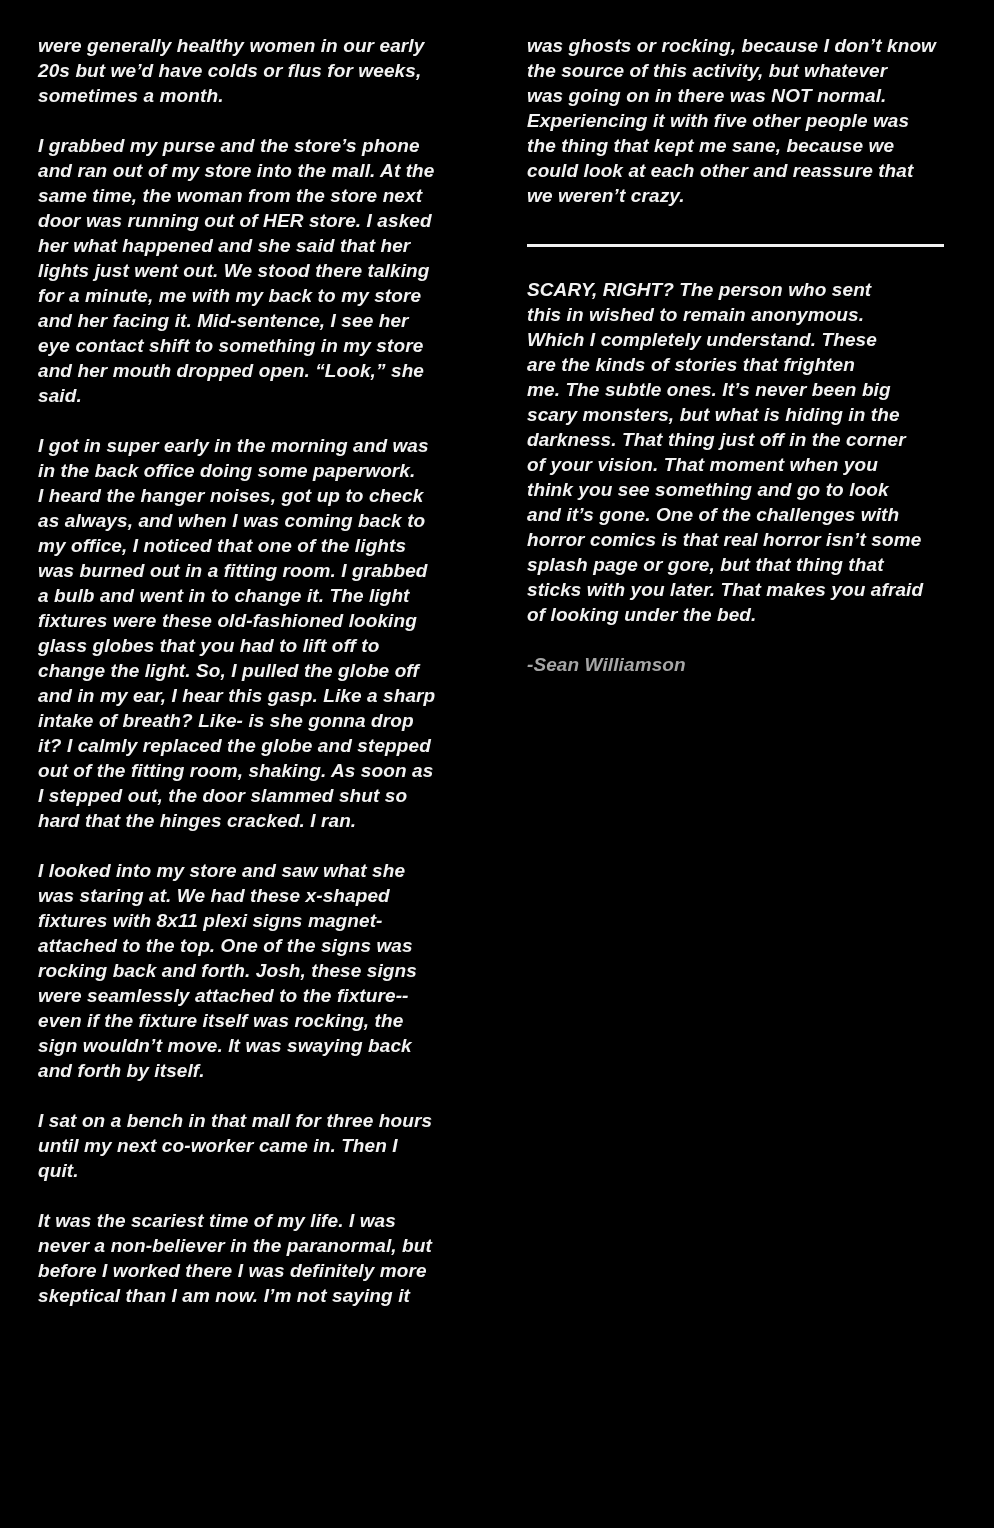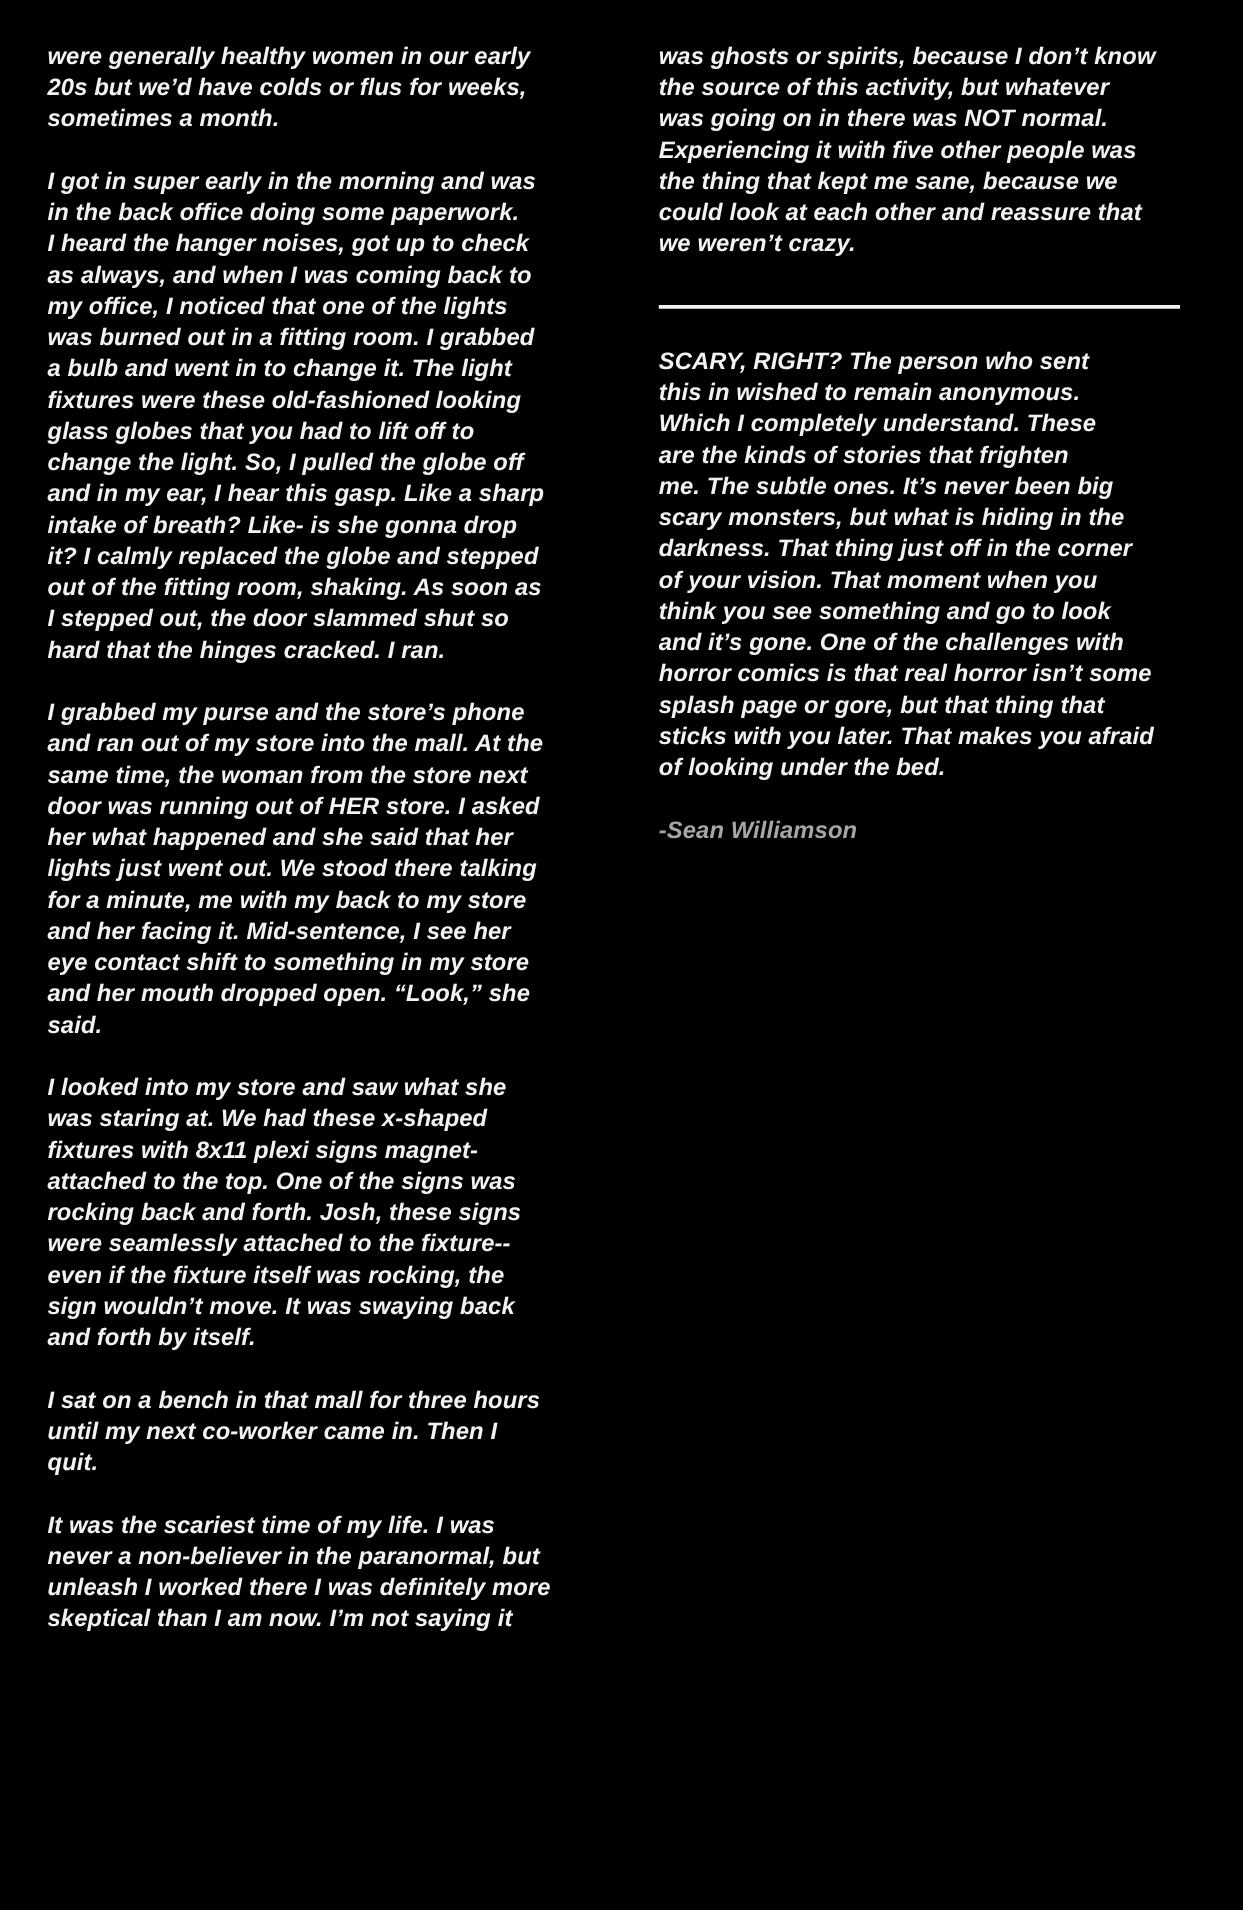--- a/index.html
+++ b/index.html
@@ -94,7 +94,7 @@
   </div>
 
   <div class="col right">
-    <p class="para">was ghosts or spirits, because I don’t know
+    <p class="para">was ghosts or rocking, because I don’t know
 the source of this activity, but whatever
 was going on in there was NOT normal.
 Experiencing it with five other people was

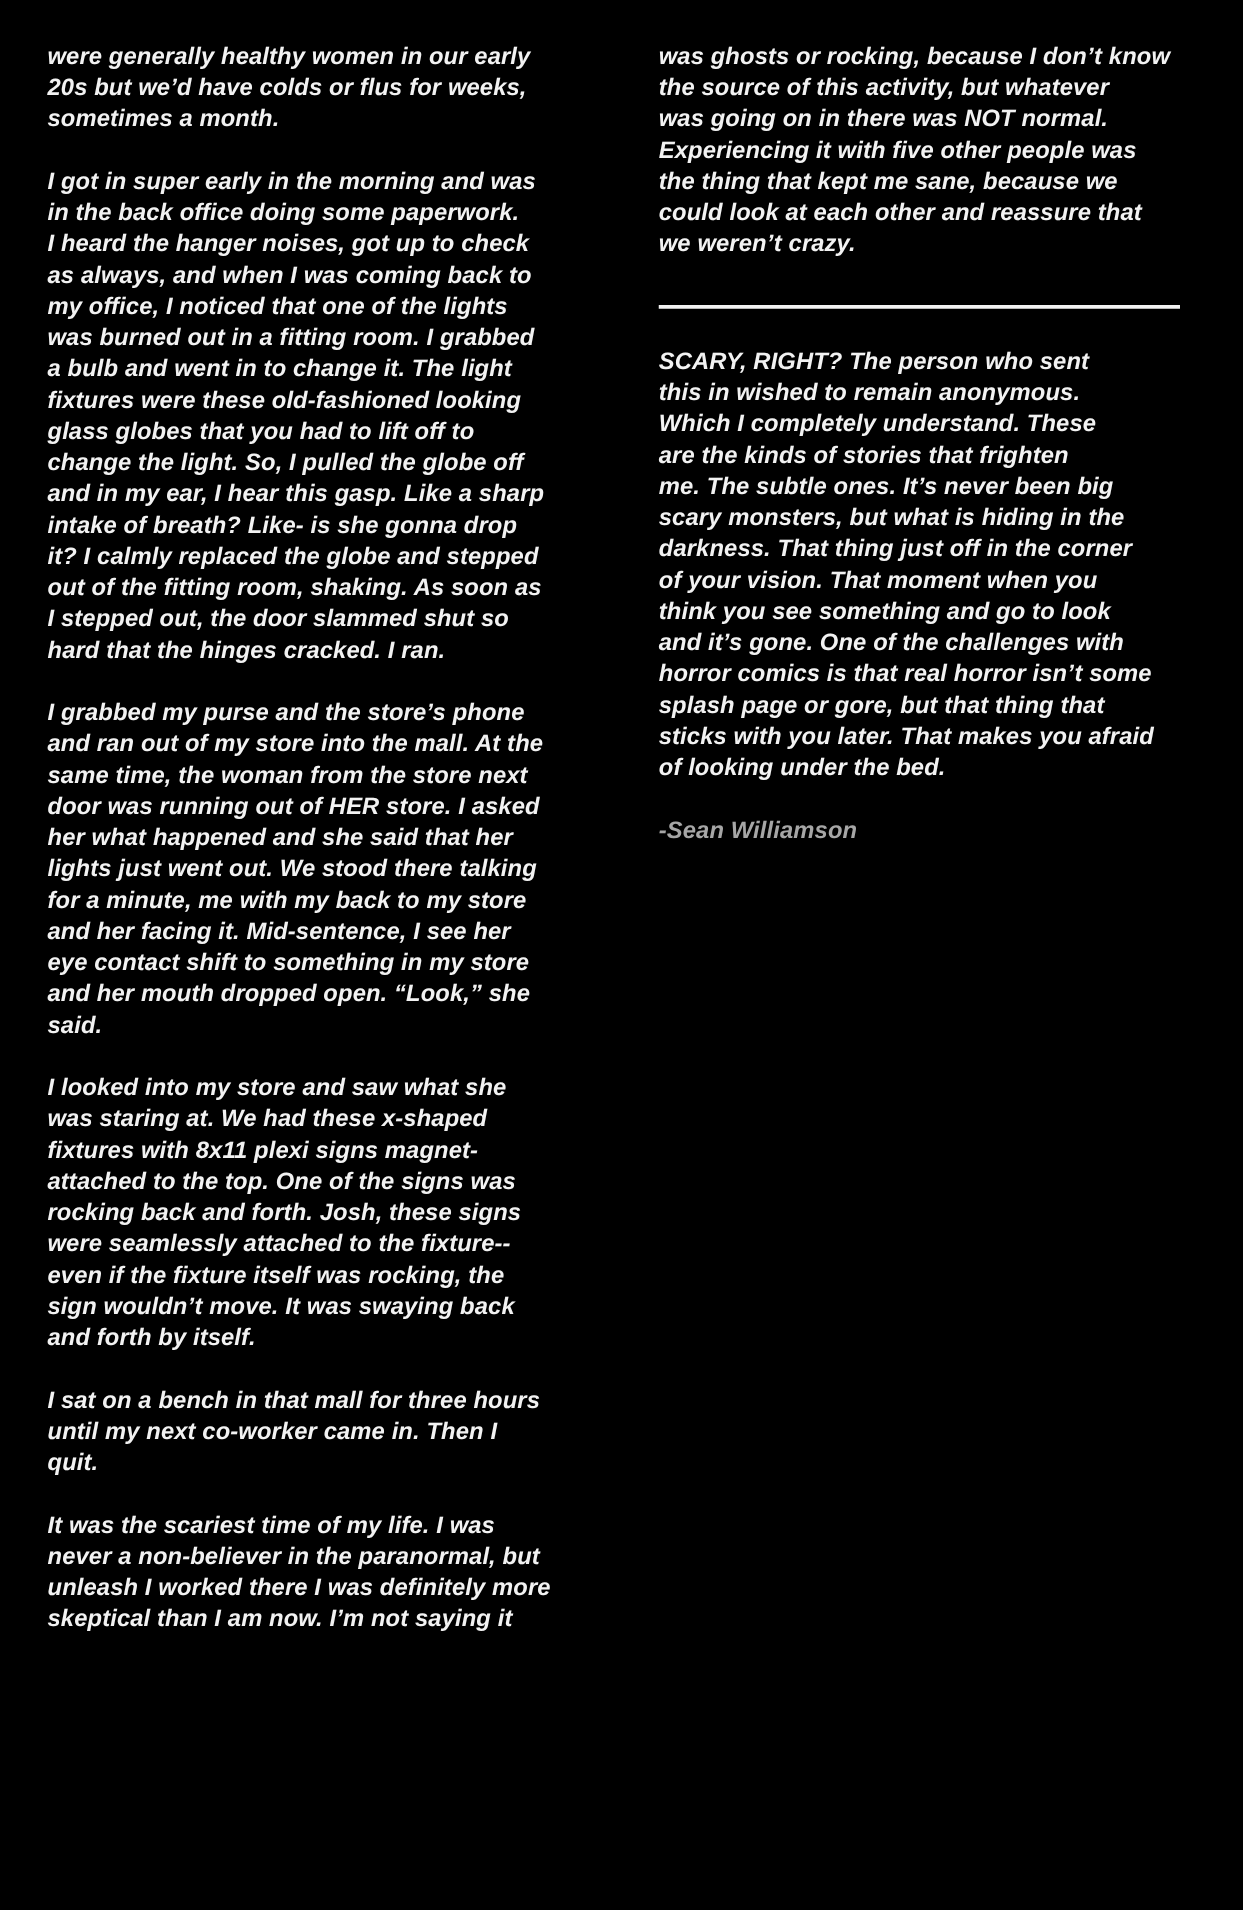--- a/index.html
+++ b/index.html
@@ -48,6 +48,17 @@
     <p class="para">were generally healthy women in our early
 20s but we’d have colds or flus for weeks,
 sometimes a month.</p>
+    <p class="para">I grabbed my purse and the store’s phone
+and ran out of my store into the mall. At the
+same time, the woman from the store next
+door was running out of HER store. I asked
+her what happened and she said that her
+lights just went out. We stood there talking
+for a minute, me with my back to my store
+and her facing it. Mid-sentence, I see her
+eye contact shift to something in my store
+and her mouth dropped open. “Look,” she
+said.</p>
     <p class="para">I got in super early in the morning and was
 in the back office doing some paperwork.
 I heard the hanger noises, got up to check
@@ -64,17 +75,6 @@
 out of the fitting room, shaking. As soon as
 I stepped out, the door slammed shut so
 hard that the hinges cracked. I ran.</p>
-    <p class="para">I grabbed my purse and the store’s phone
-and ran out of my store into the mall. At the
-same time, the woman from the store next
-door was running out of HER store. I asked
-her what happened and she said that her
-lights just went out. We stood there talking
-for a minute, me with my back to my store
-and her facing it. Mid-sentence, I see her
-eye contact shift to something in my store
-and her mouth dropped open. “Look,” she
-said.</p>
     <p class="para">I looked into my store and saw what she
 was staring at. We had these x-shaped
 fixtures with 8x11 plexi signs magnet-

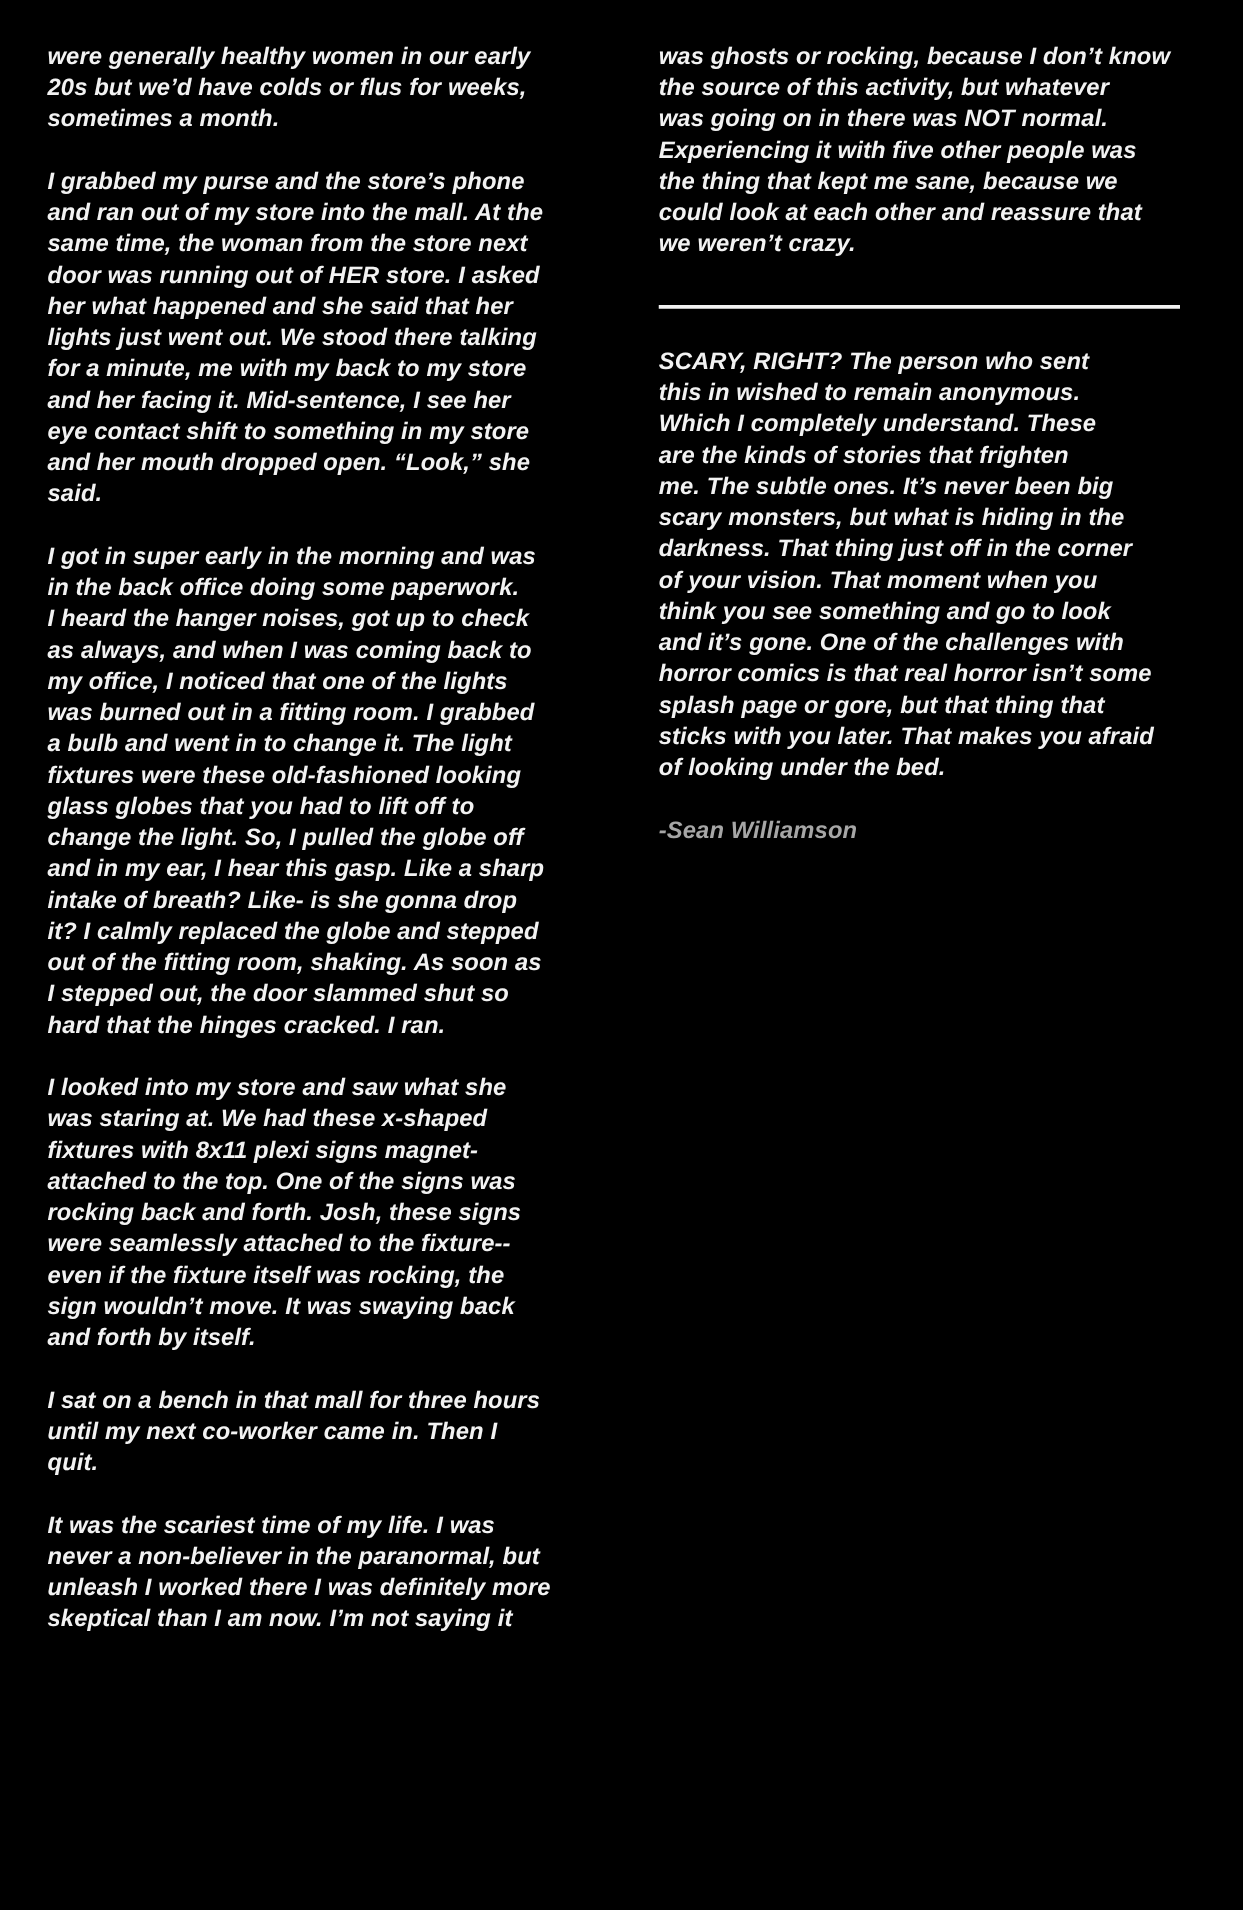--- a/index.html
+++ b/index.html
@@ -89,7 +89,7 @@
 quit.</p>
     <p class="para">It was the scariest time of my life. I was
 never a non-believer in the paranormal, but
-unleash I worked there I was definitely more
+before I worked there I was definitely more
 skeptical than I am now. I’m not saying it</p>
   </div>
 

